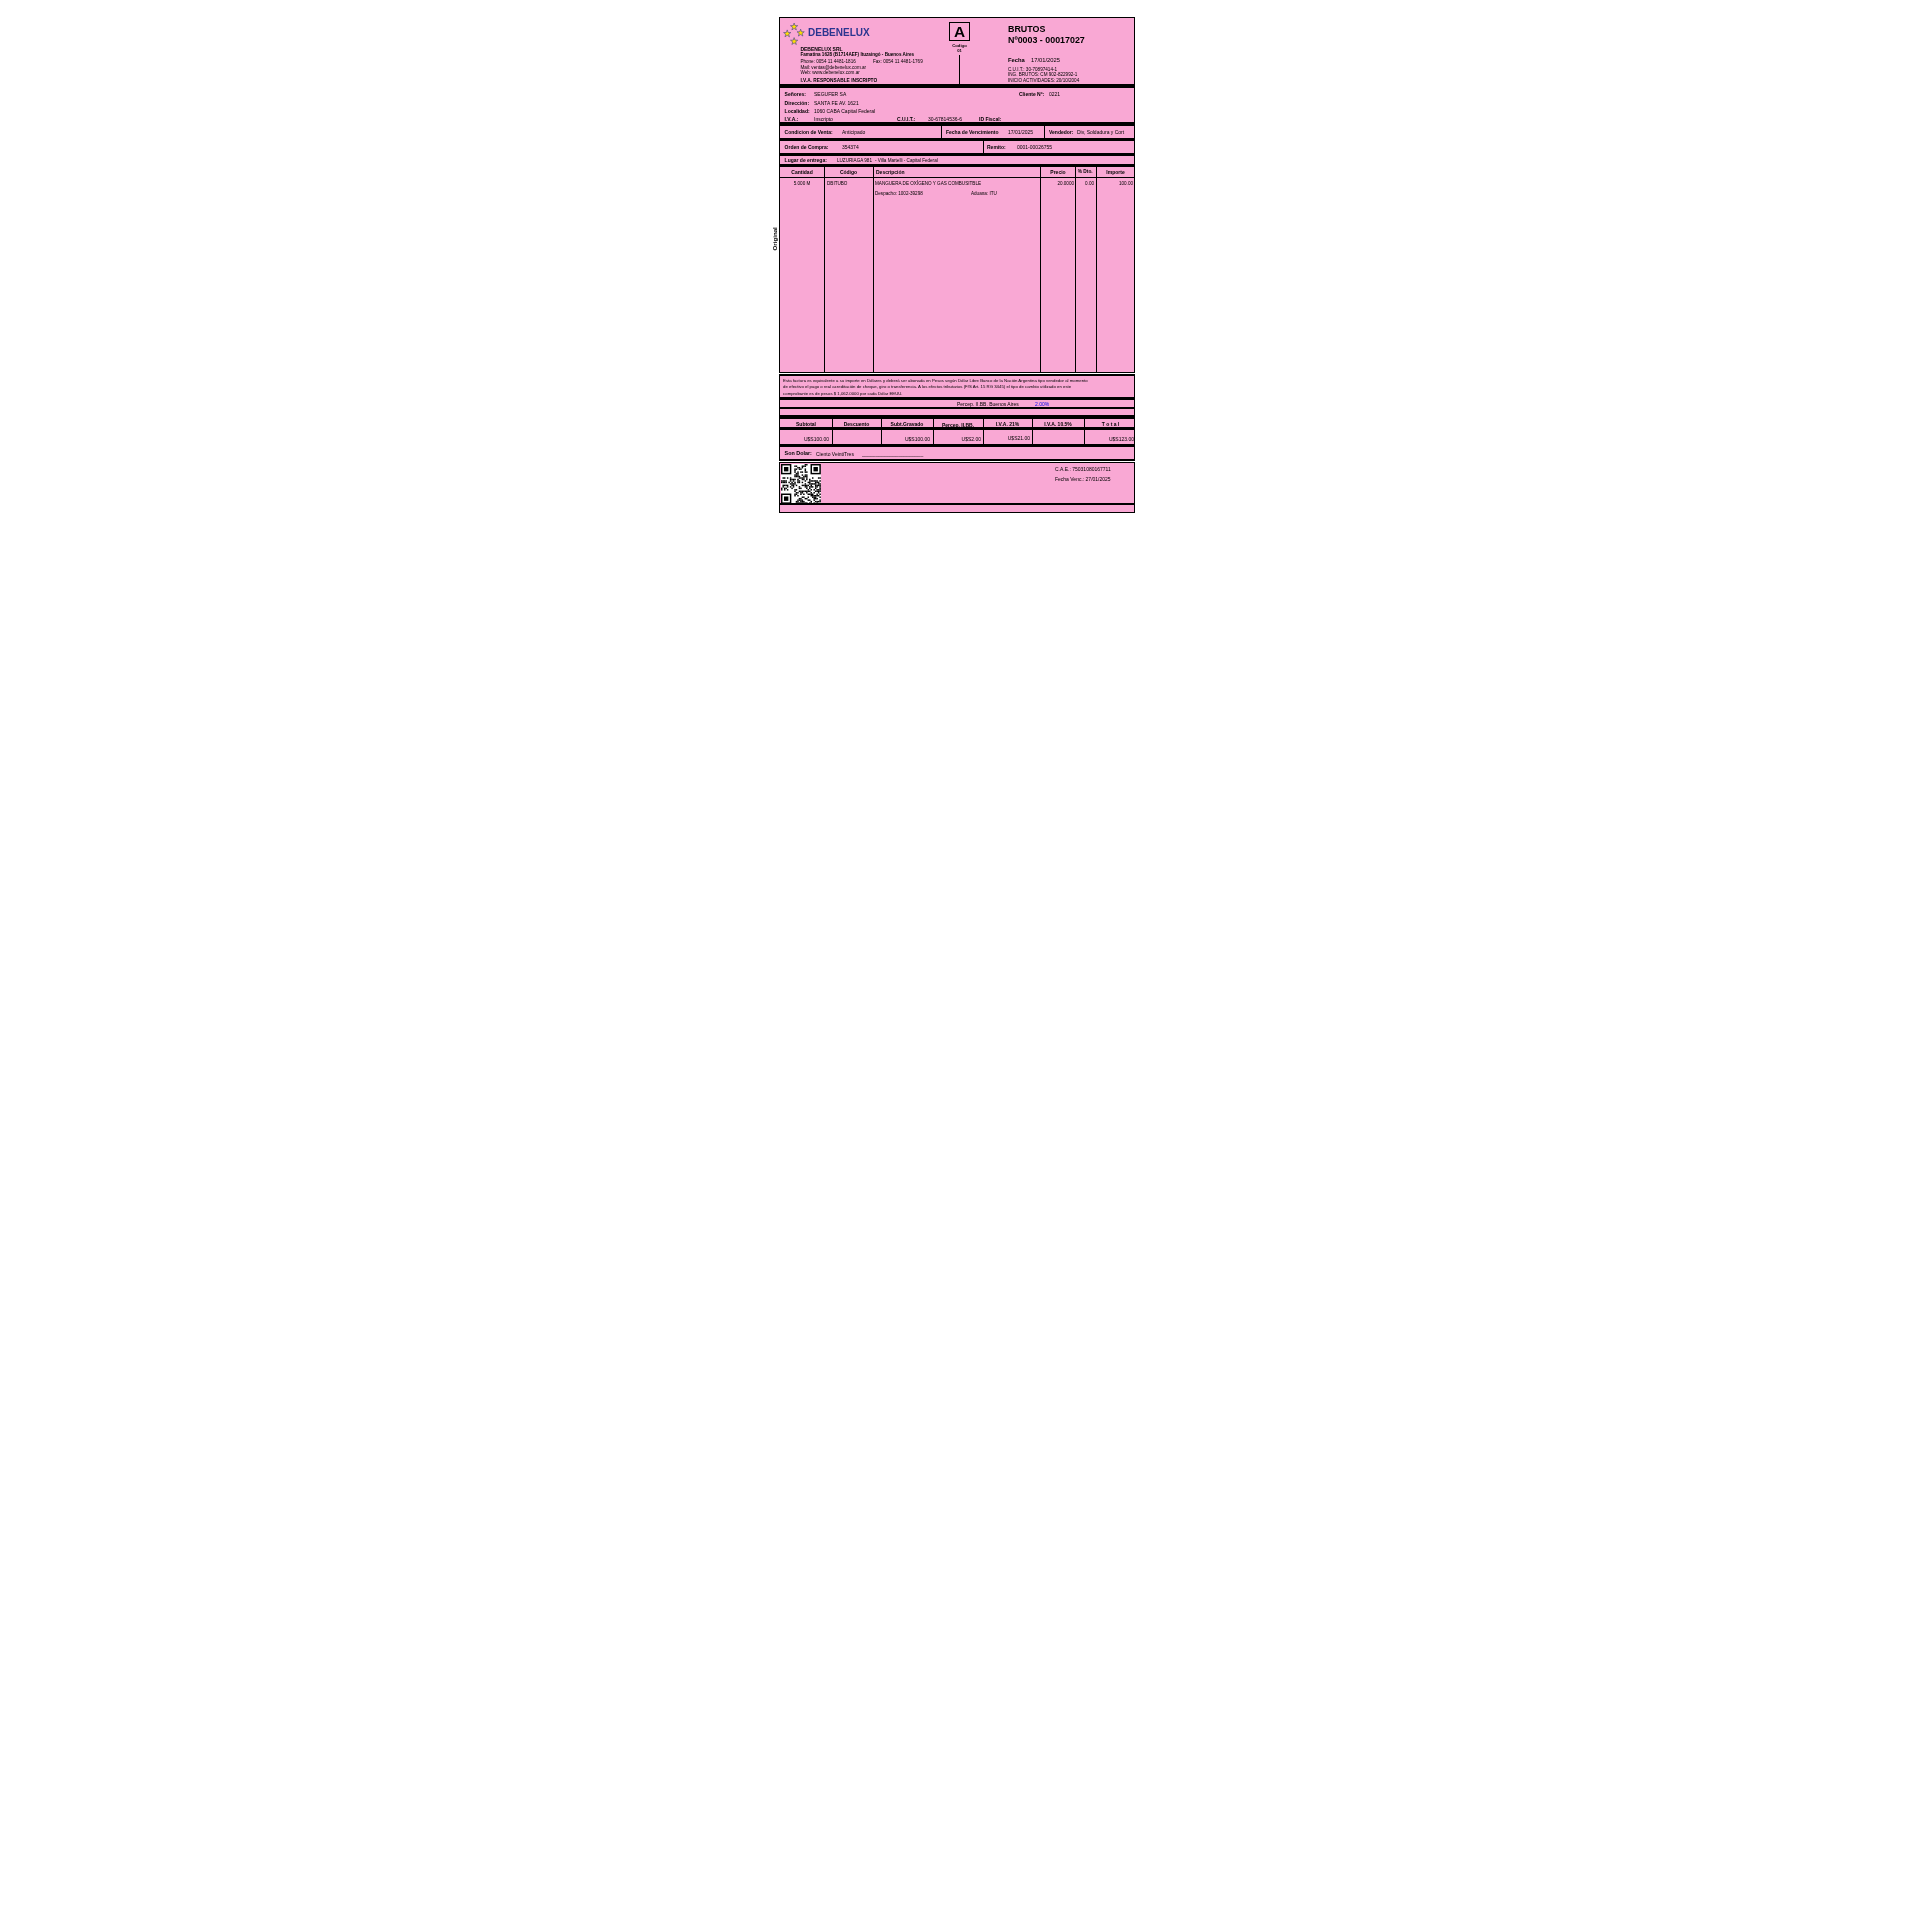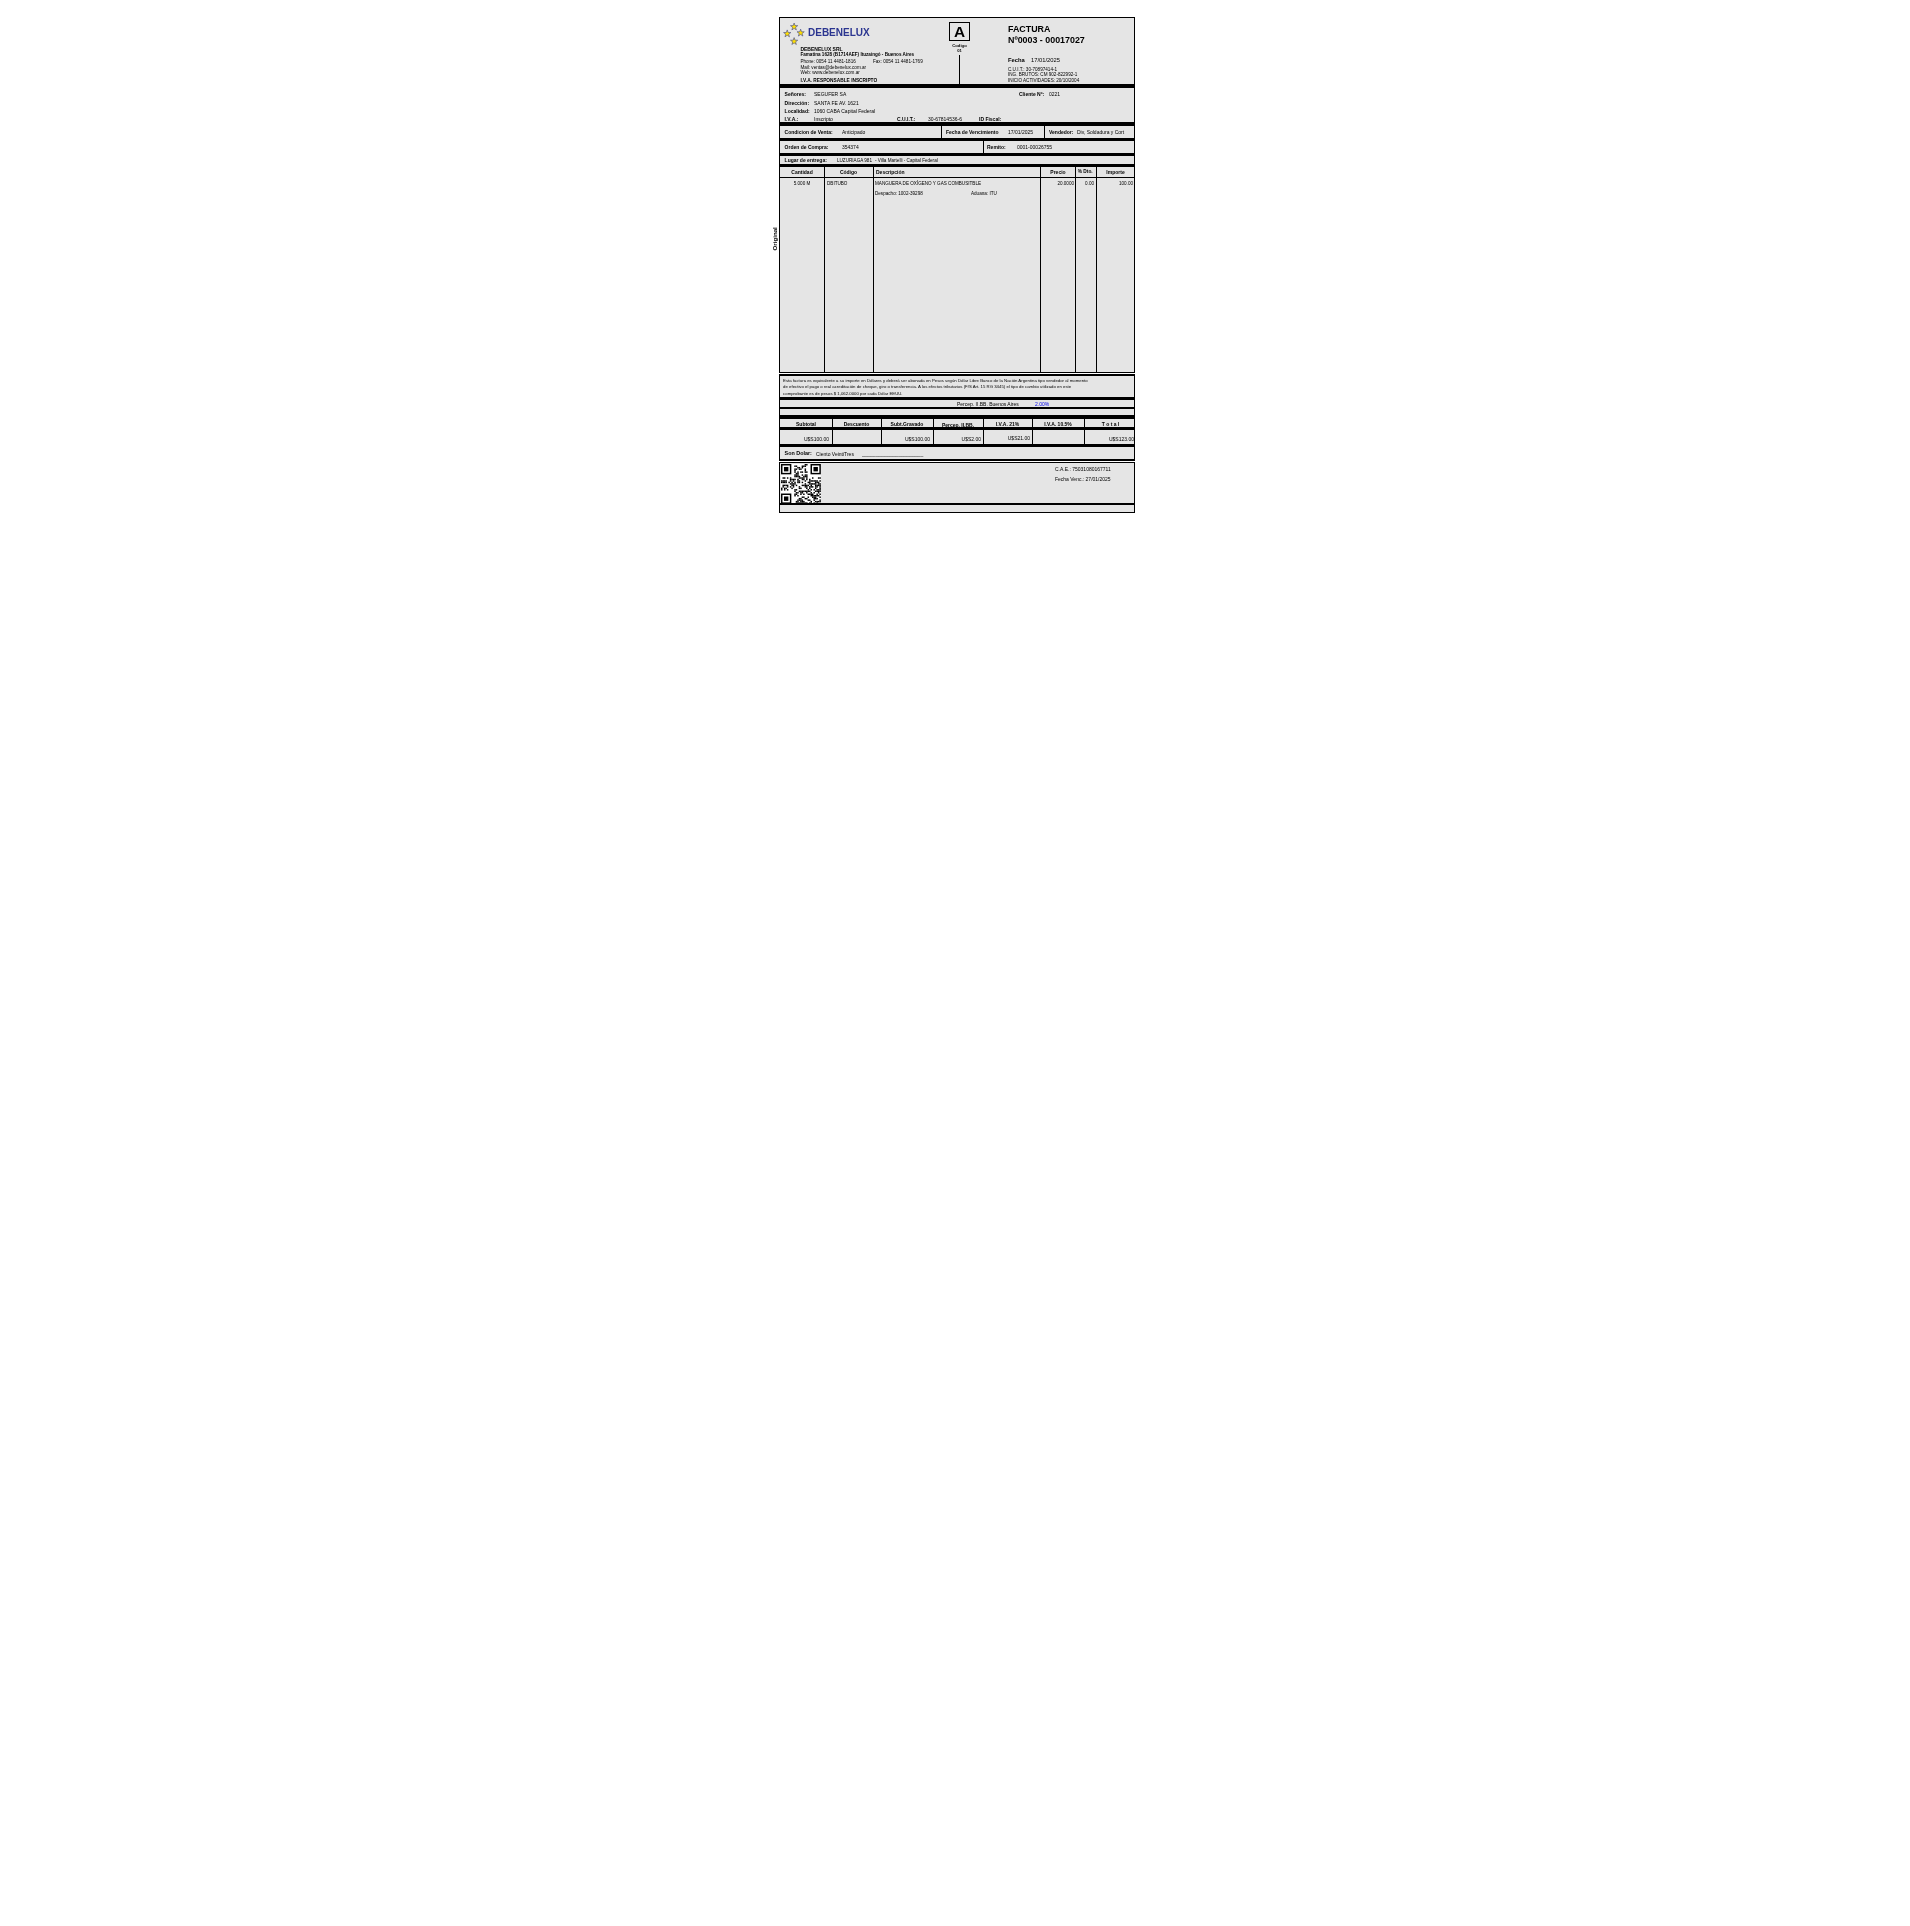--- a/index.html
+++ b/index.html
@@ -6,7 +6,7 @@
   body{font-family:"Liberation Sans",sans-serif;color:#000;}
   .canvas{position:relative;width:382px;height:540px;background:#fff;margin:0 auto;overflow:visible;}
   .page{position:absolute;left:15px;top:17.3px;width:356px;height:495px;}
-  .sec{position:absolute;left:0;width:356px;border:0.8px solid #000;background:#e5e5e5;box-sizing:border-box;}
+  .sec{position:absolute;left:0;width:356px;border:0.8px solid #000;background:#f9a8d4;box-sizing:border-box;}
   .sep{position:absolute;left:0;width:356px;height:1.9px;background:#000;}
   .abs{position:absolute;white-space:nowrap;}
   .b{font-weight:bold;}

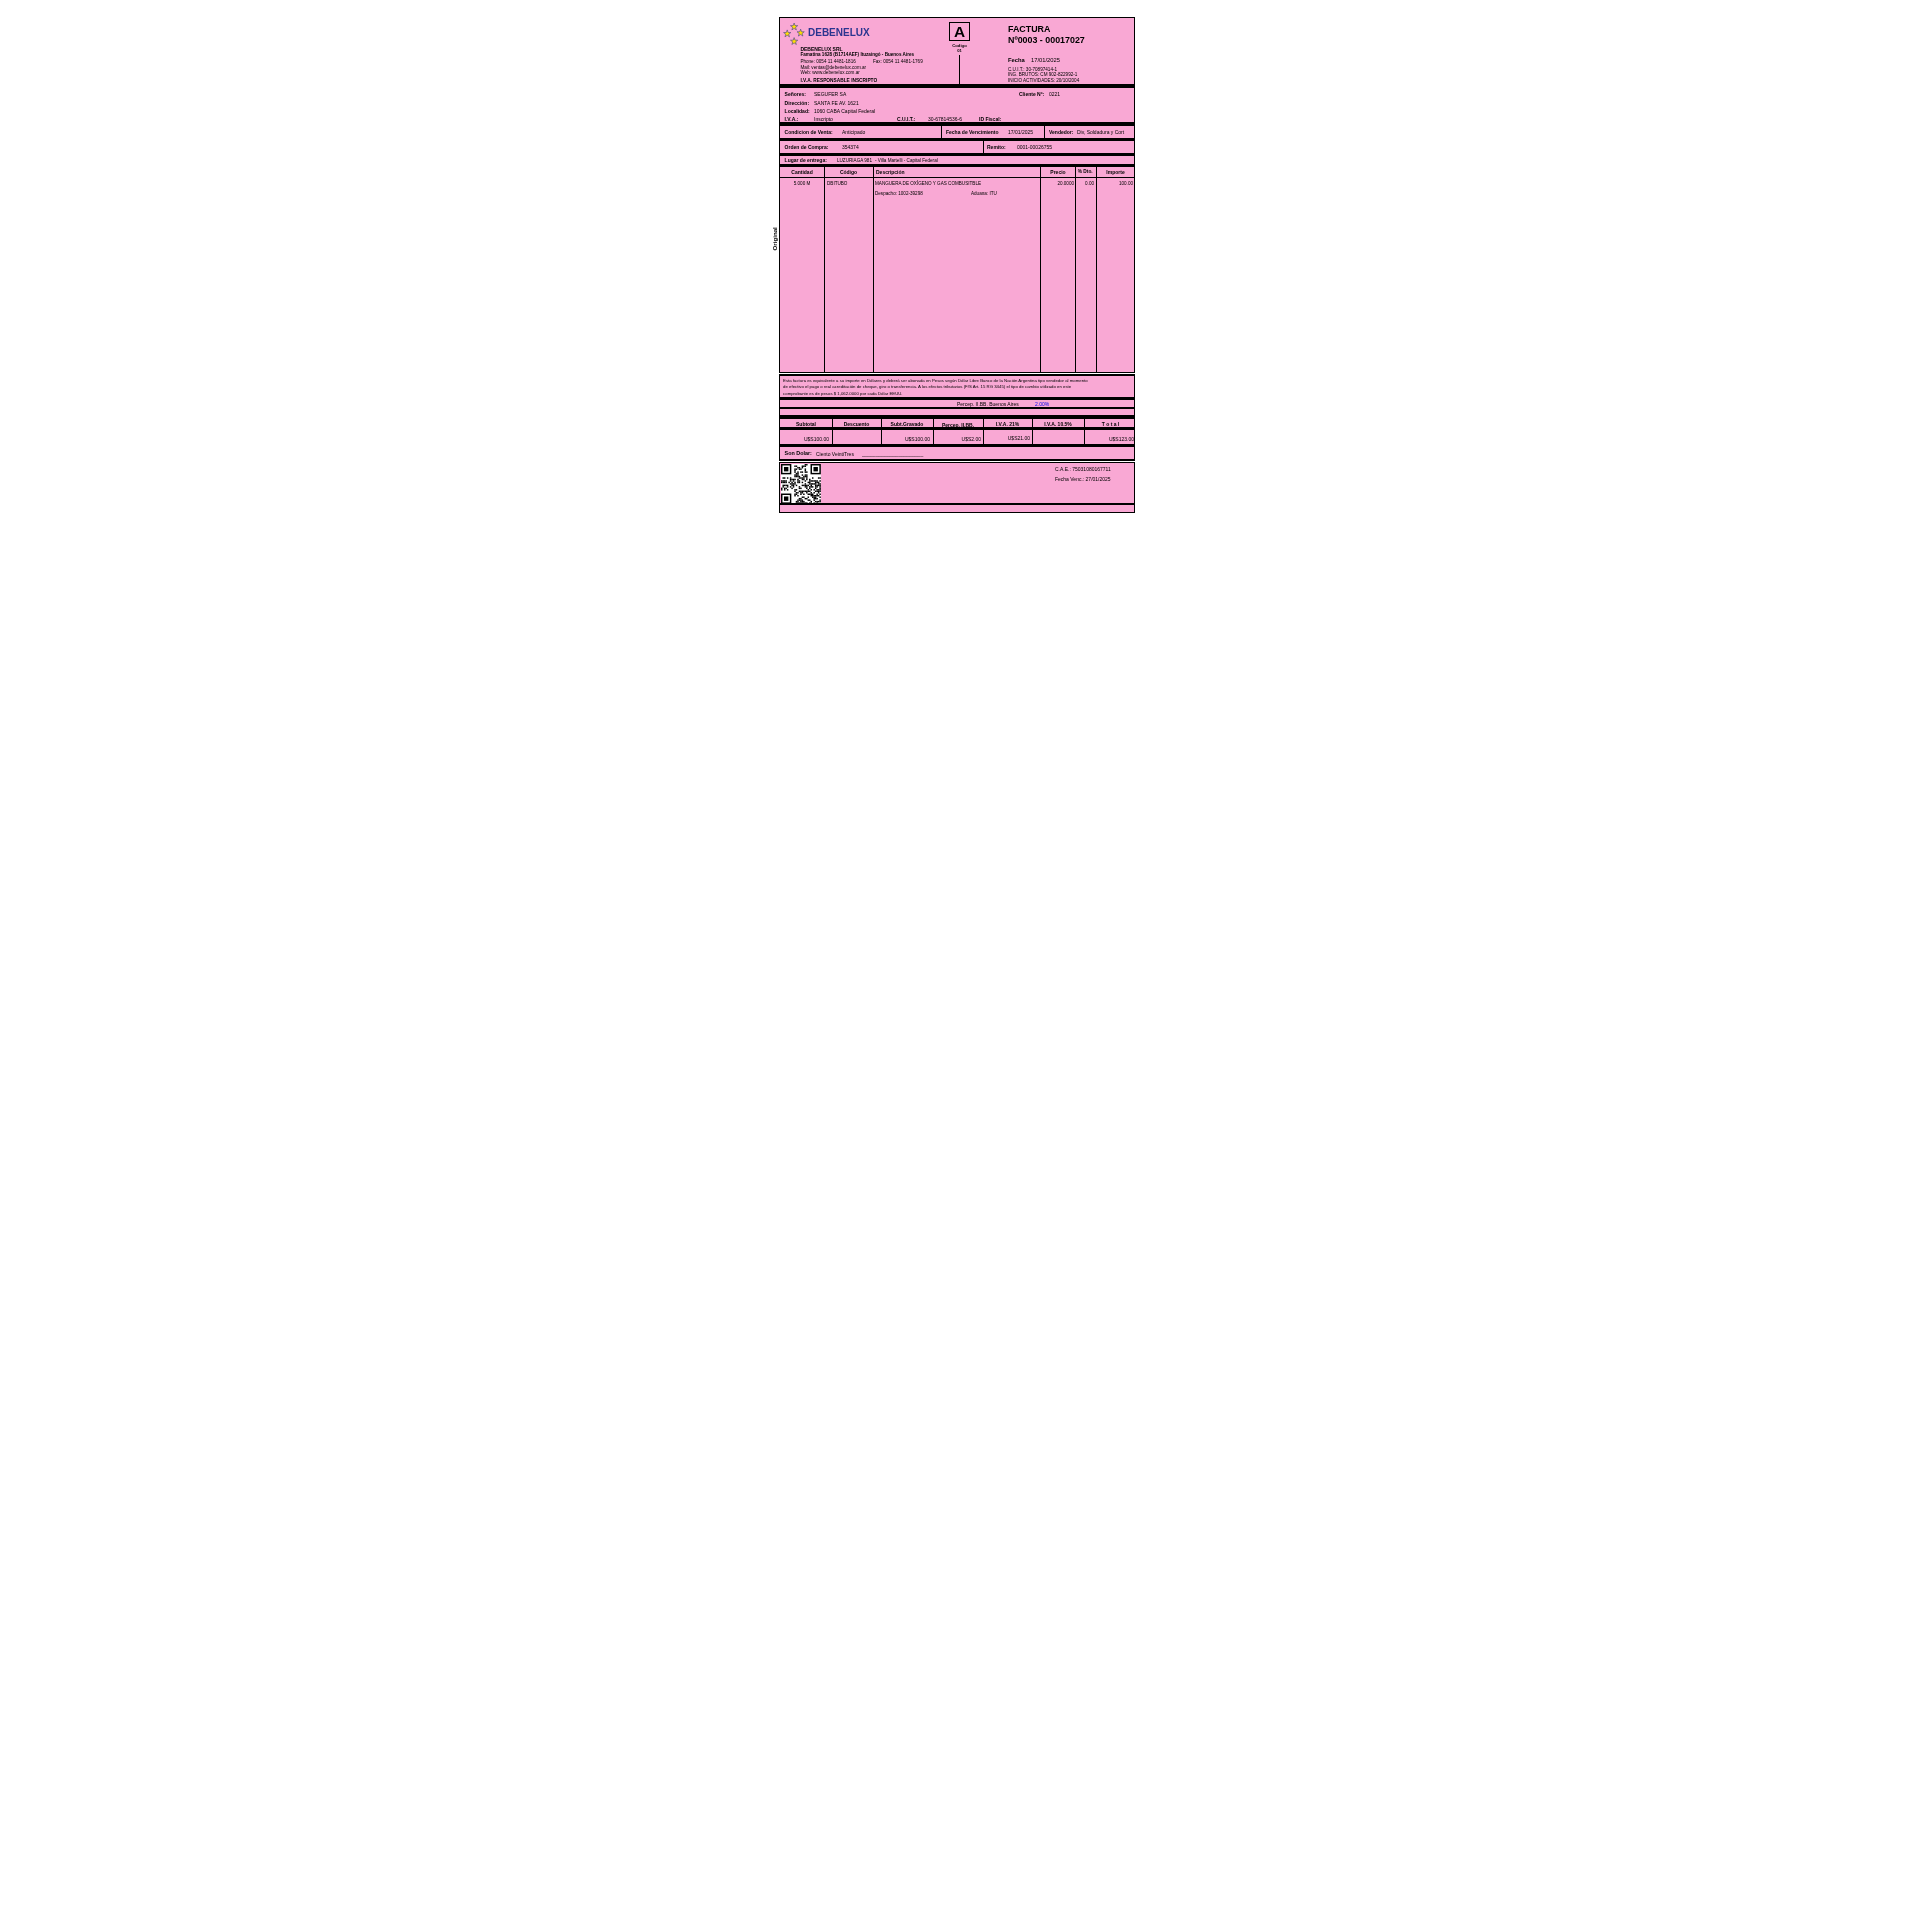--- a/index.html
+++ b/index.html
@@ -53,7 +53,7 @@
       <div class="abs b cell-c" style="left:168px;top:30px;width:23px;font-size:4.2px;">01</div>
       <div class="vline" style="left:179px;top:37px;bottom:0;"></div>
 
-      <div class="abs big" style="left:228px;top:6.2px;">FACTURA</div>
+      <div class="abs big" style="left:228px;top:6.2px;">BRUTOS</div>
       <div class="abs big" style="left:228px;top:16.6px;">Nº0003 - 00017027</div>
       <div class="abs b" style="left:228px;top:39px;font-size:5.8px;">Fecha</div>
       <div class="abs" style="left:251px;top:39px;font-size:5.8px;">17/01/2025</div>

